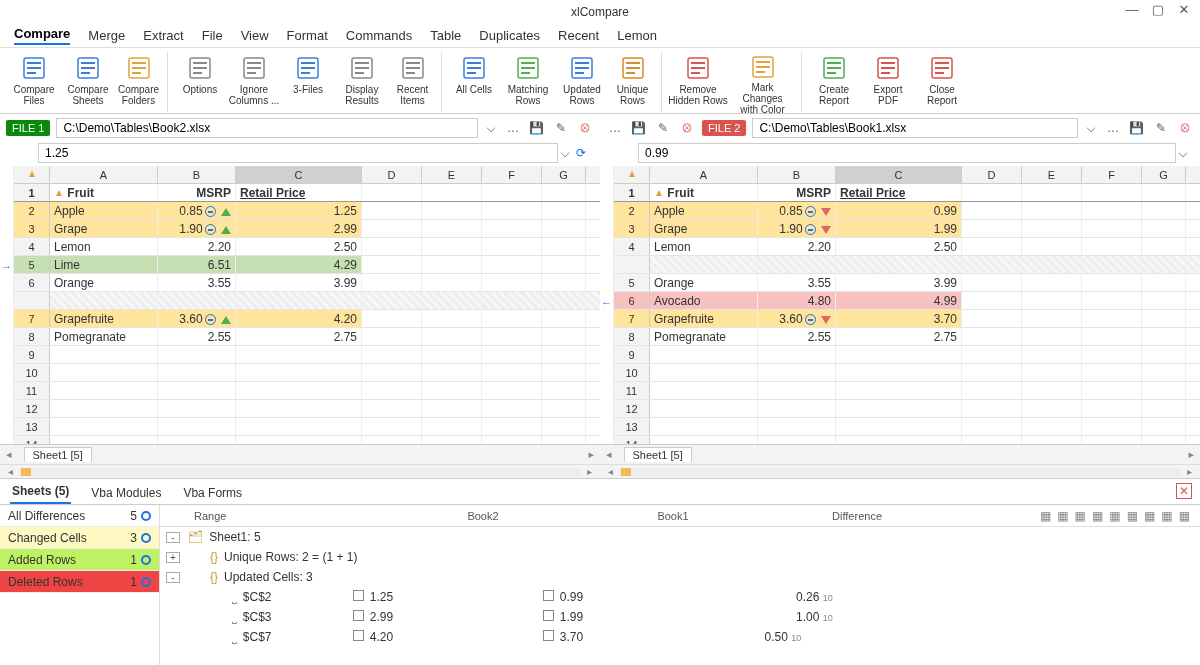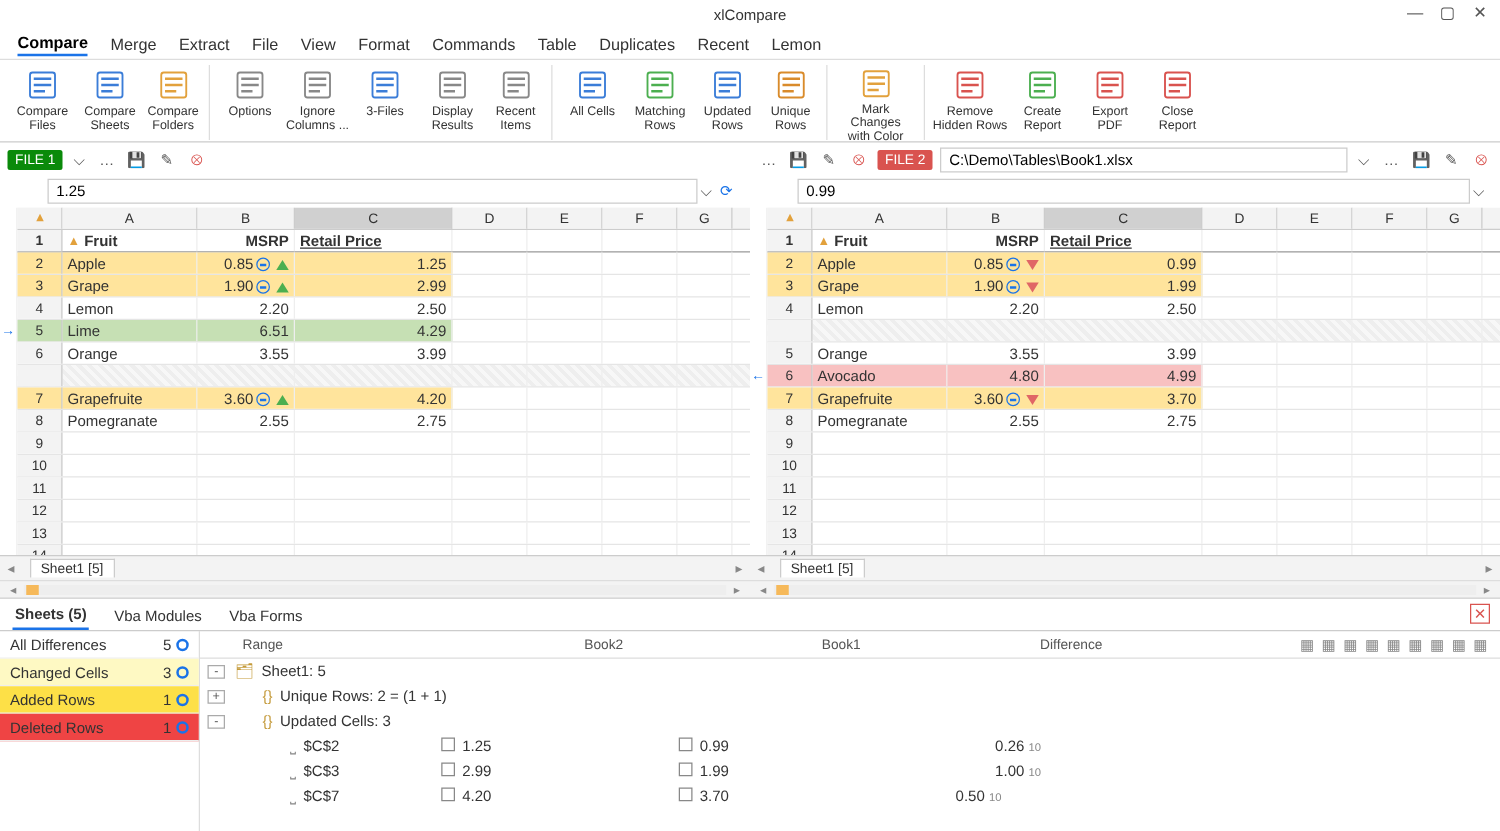--- a/index.html
+++ b/index.html
@@ -245,6 +245,18 @@
       <span>Unique</span>
       <span>Rows</span>
     </div>
+    <div class="rbtn" style="width: 60px;">
+      <span class="ic">
+        <svg width="26" height="26" viewBox="0 0 26 26">
+          <rect x="3" y="3" width="20" height="20" rx="2" fill="none" stroke="#d9534f" stroke-width="1.5"></rect>
+          <rect x="6" y="7" width="14" height="2" fill="#d9534f"></rect>
+          <rect x="6" y="12" width="14" height="2" fill="#d9534f"></rect>
+          <rect x="6" y="17" width="9" height="2" fill="#d9534f"></rect>
+        </svg>
+      </span>
+      <span>Remove</span>
+      <span>Hidden Rows</span>
+    </div>
     <div class="rbtn sep" style="width: 72px;">
       <span class="ic">
         <svg width="26" height="26" viewBox="0 0 26 26">
@@ -256,18 +268,6 @@
       </span>
       <span>Mark Changes</span>
       <span>with Color</span>
-    </div>
-    <div class="rbtn" style="width: 60px;">
-      <span class="ic">
-        <svg width="26" height="26" viewBox="0 0 26 26">
-          <rect x="3" y="3" width="20" height="20" rx="2" fill="none" stroke="#d9534f" stroke-width="1.5"></rect>
-          <rect x="6" y="7" width="14" height="2" fill="#d9534f"></rect>
-          <rect x="6" y="12" width="14" height="2" fill="#d9534f"></rect>
-          <rect x="6" y="17" width="9" height="2" fill="#d9534f"></rect>
-        </svg>
-      </span>
-      <span>Remove</span>
-      <span>Hidden Rows</span>
     </div>
     <div class="rbtn">
       <span class="ic">

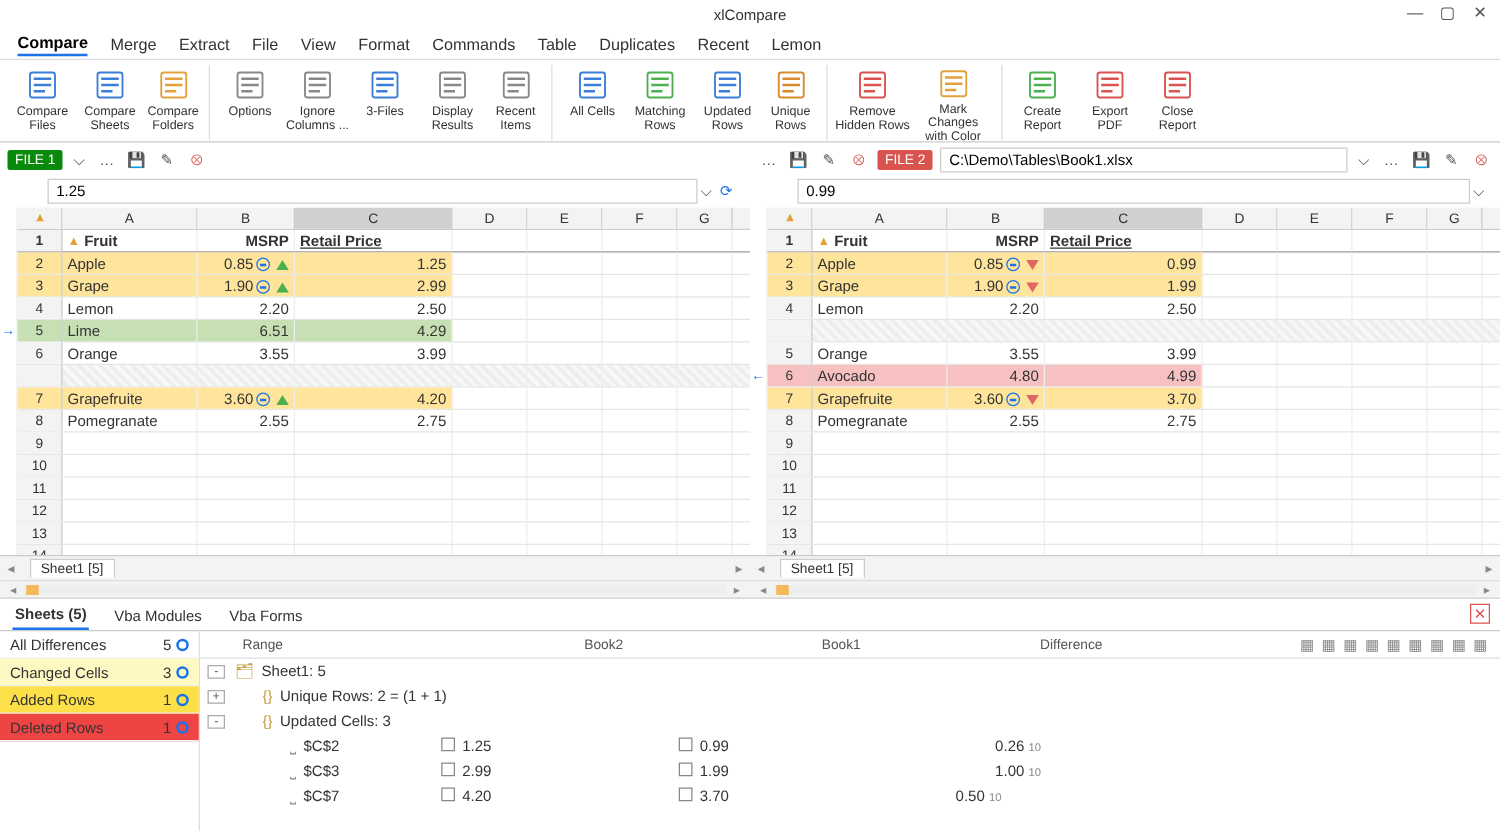--- a/index.html
+++ b/index.html
@@ -311,6 +311,7 @@
   <div class="pane" id="paneL">
       <div class="pathrow">
         <span class="filetag">FILE 1</span>
+        <input class="pathinput" value="C:\Demo\Tables\Book2.xlsx" style="">
         <span class="drop">⌵</span>
         <span class="smico">…</span>
         <span class="smico" style="color:#8e44ad">💾</span>

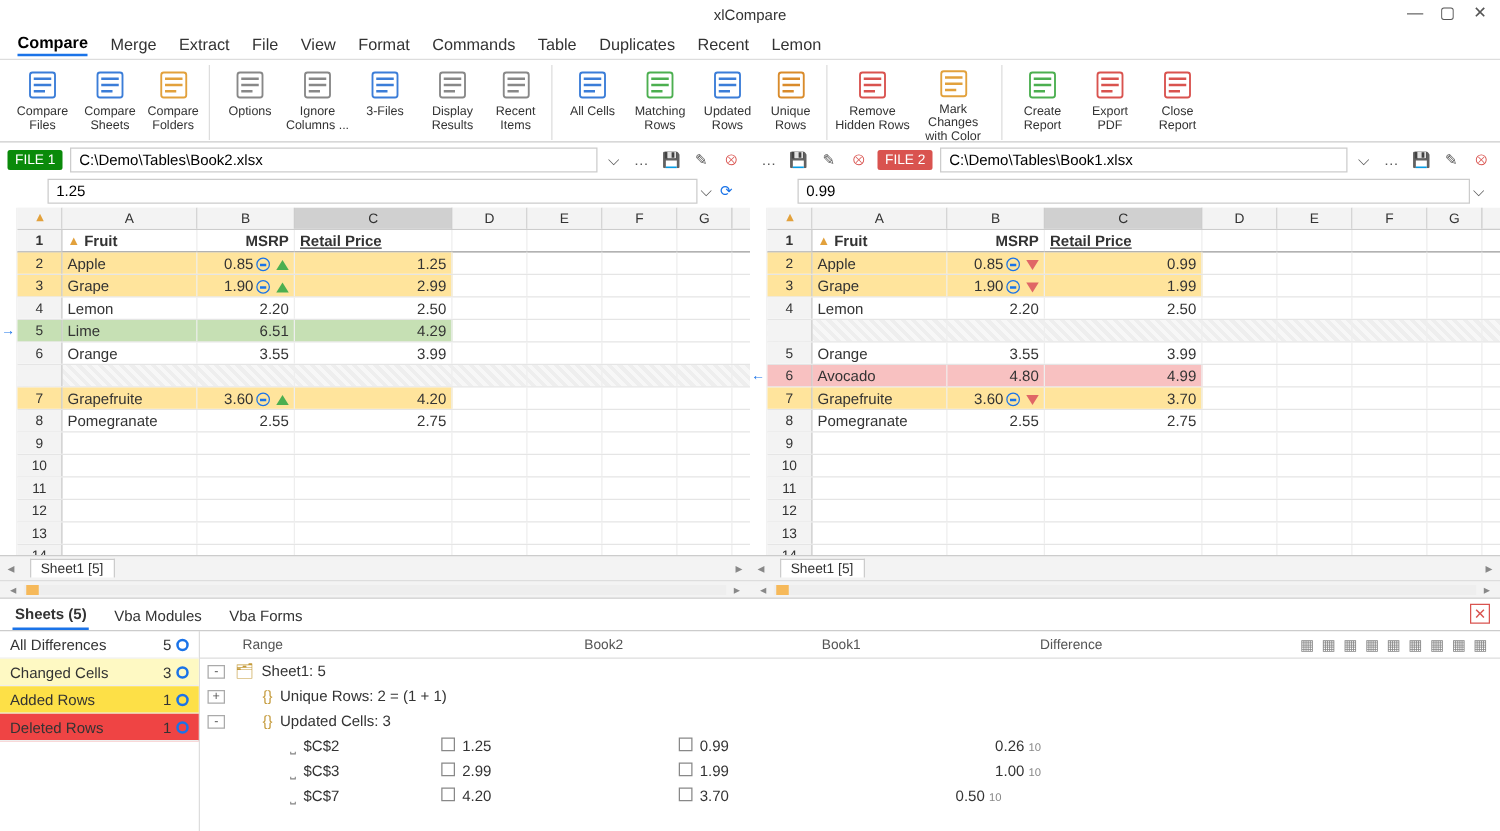--- a/index.html
+++ b/index.html
@@ -55,7 +55,7 @@
 .legend{width:160px;border-right:1px solid #ddd}
 .legend .lr{height:22px;display:flex;align-items:center;justify-content:space-between;padding:0 8px;font-size:12px;border-bottom:1px solid #eee}
 .legend .lr.chg{background:#fef9c3}
-.legend .lr.add{background:#fde047}
+.legend .lr.add{background:#bef264}
 .legend .lr.del{background:#ef4444}
 .legend .cnt{display:flex;align-items:center;gap:4px}
 .legend .ring{width:10px;height:10px;border:2px solid #1a73e8;border-radius:50%}

